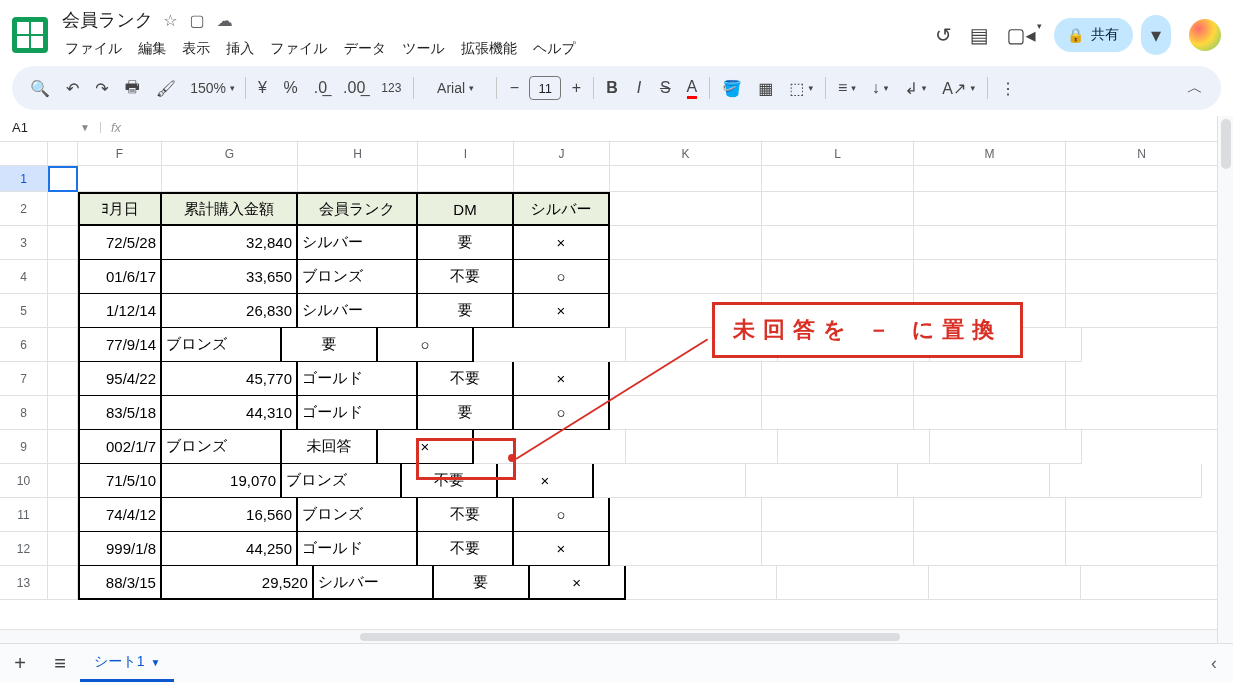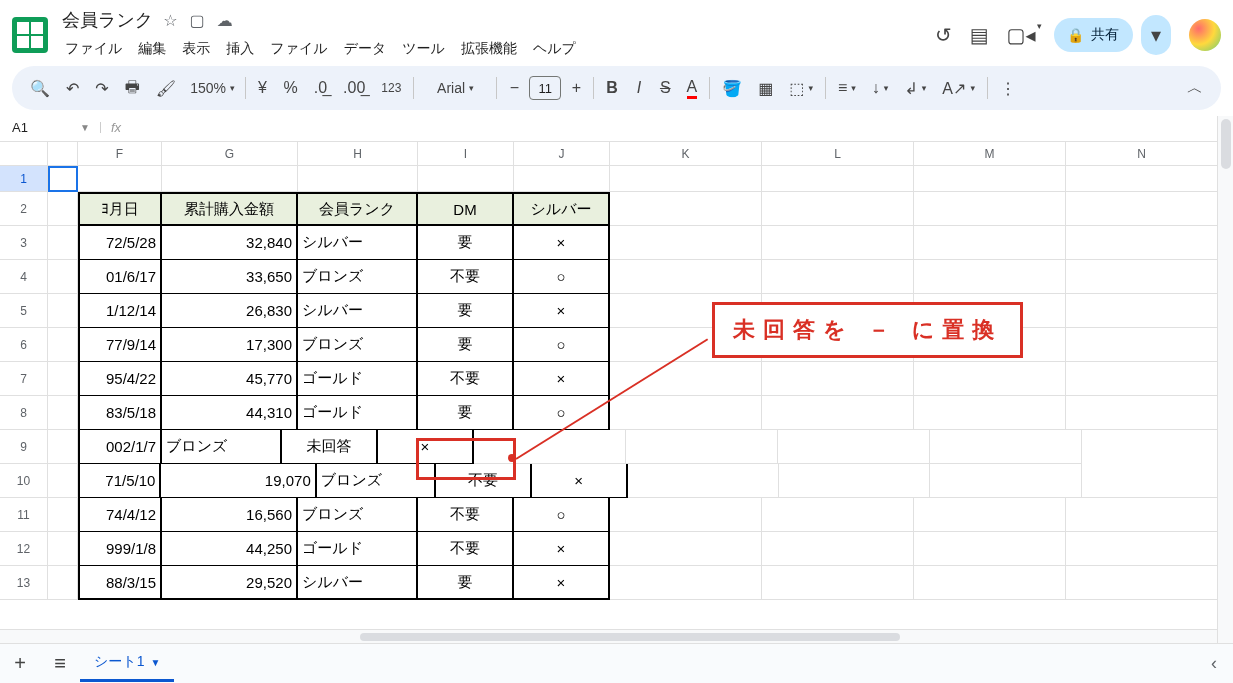--- a/index.html
+++ b/index.html
@@ -246,7 +246,6 @@
         <div class="rownum">6</div>
         <div class="cell" style="width: 30px;"></div>
         <div class="cell data-border first-col-left td-right" style="width: 84px;">77/9/14</div>
-        <div class="cell data-border td-right" style="width: 136px;">17,300</div>
         <div class="cell data-border td-left" style="width: 120px;">ブロンズ</div>
         <div class="cell data-border td-center" style="width: 96px;">要</div>
         <div class="cell data-border td-center" style="width: 96px;">○</div>

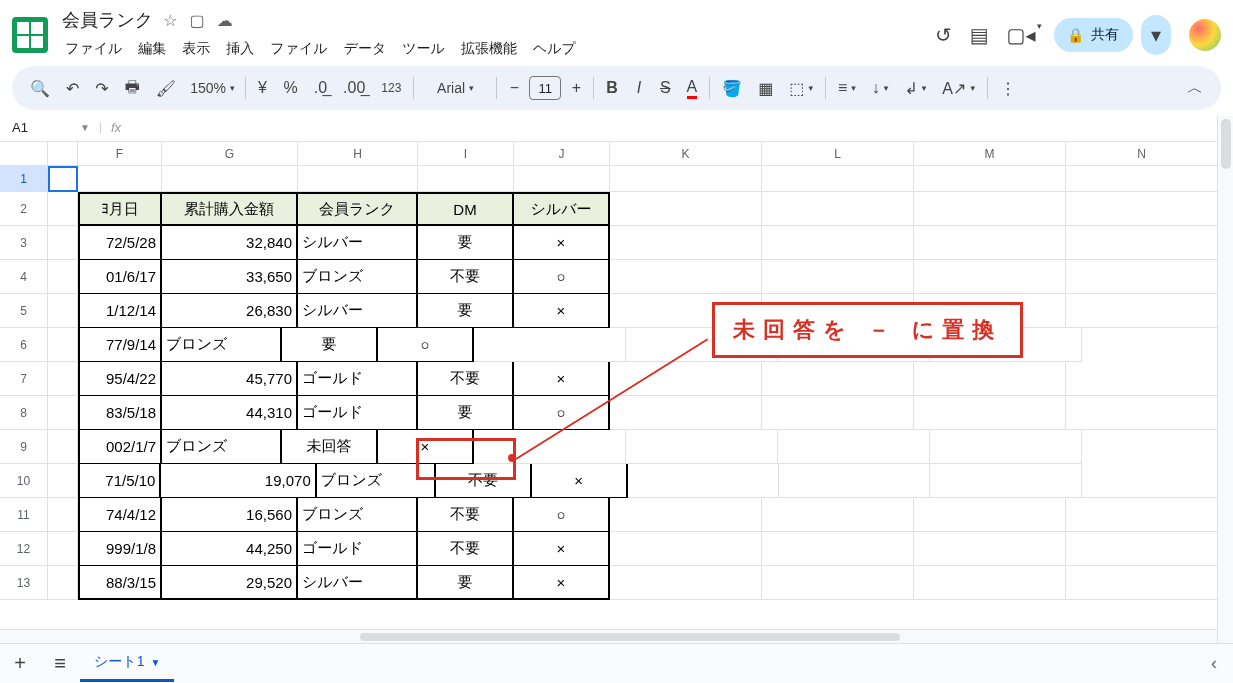--- a/index.html
+++ b/index.html
@@ -296,7 +296,7 @@
         <div class="rownum">10</div>
         <div class="cell" style="width: 30px;"></div>
         <div class="cell data-border first-col-left td-right" style="width: 84px;">71/5/10</div>
-        <div class="cell data-border td-right" style="width: 156px;">19,070</div>
+        <div class="cell data-border td-right" style="width: 120px;">19,070</div>
         <div class="cell data-border td-left" style="width: 120px;">ブロンズ</div>
         <div class="cell data-border td-center" style="width: 96px;">不要</div>
         <div class="cell data-border td-center" style="width: 96px;">×</div>

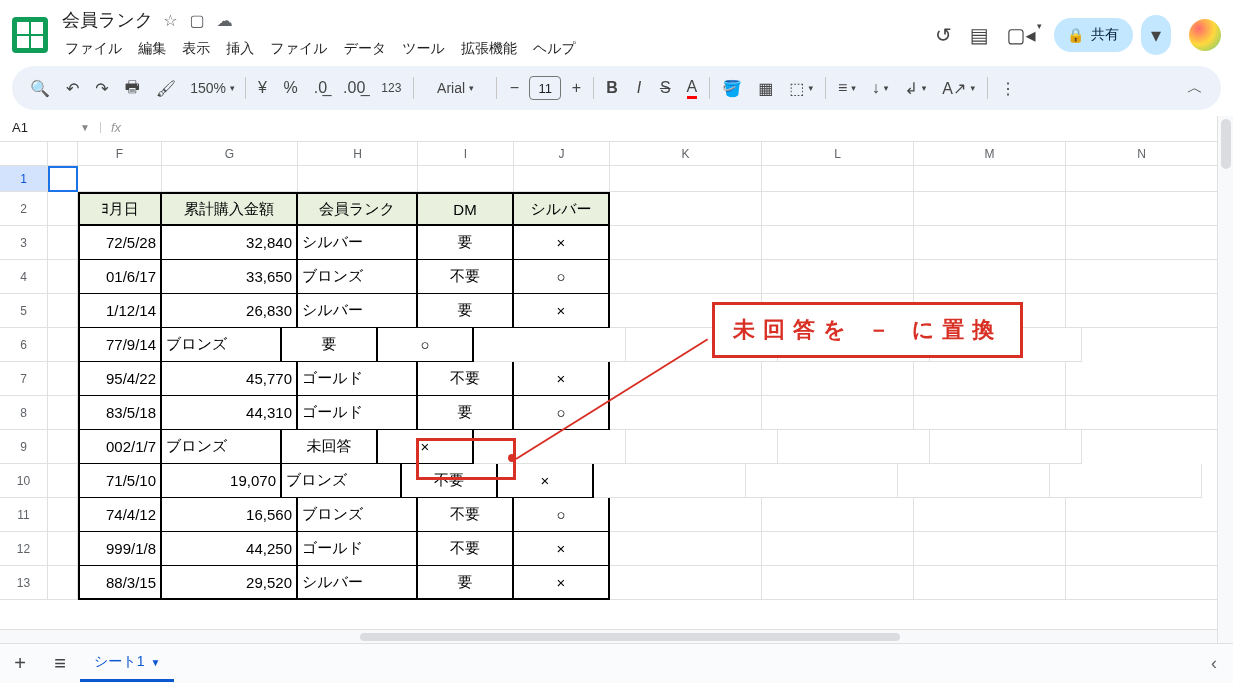--- a/index.html
+++ b/index.html
@@ -335,7 +335,7 @@
         <div class="rownum">13</div>
         <div class="cell" style="width: 30px;"></div>
         <div class="cell data-border first-col-left td-right data-border-bottom" style="width: 84px;">88/3/15</div>
-        <div class="cell data-border td-right data-border-bottom" style="width: 136px;">29,520</div>
+        <div class="cell data-border td-right data-border-bottom" style="width: 152px;">29,520</div>
         <div class="cell data-border td-left data-border-bottom" style="width: 120px;">シルバー</div>
         <div class="cell data-border td-center data-border-bottom" style="width: 96px;">要</div>
         <div class="cell data-border td-center data-border-bottom" style="width: 96px;">×</div>

